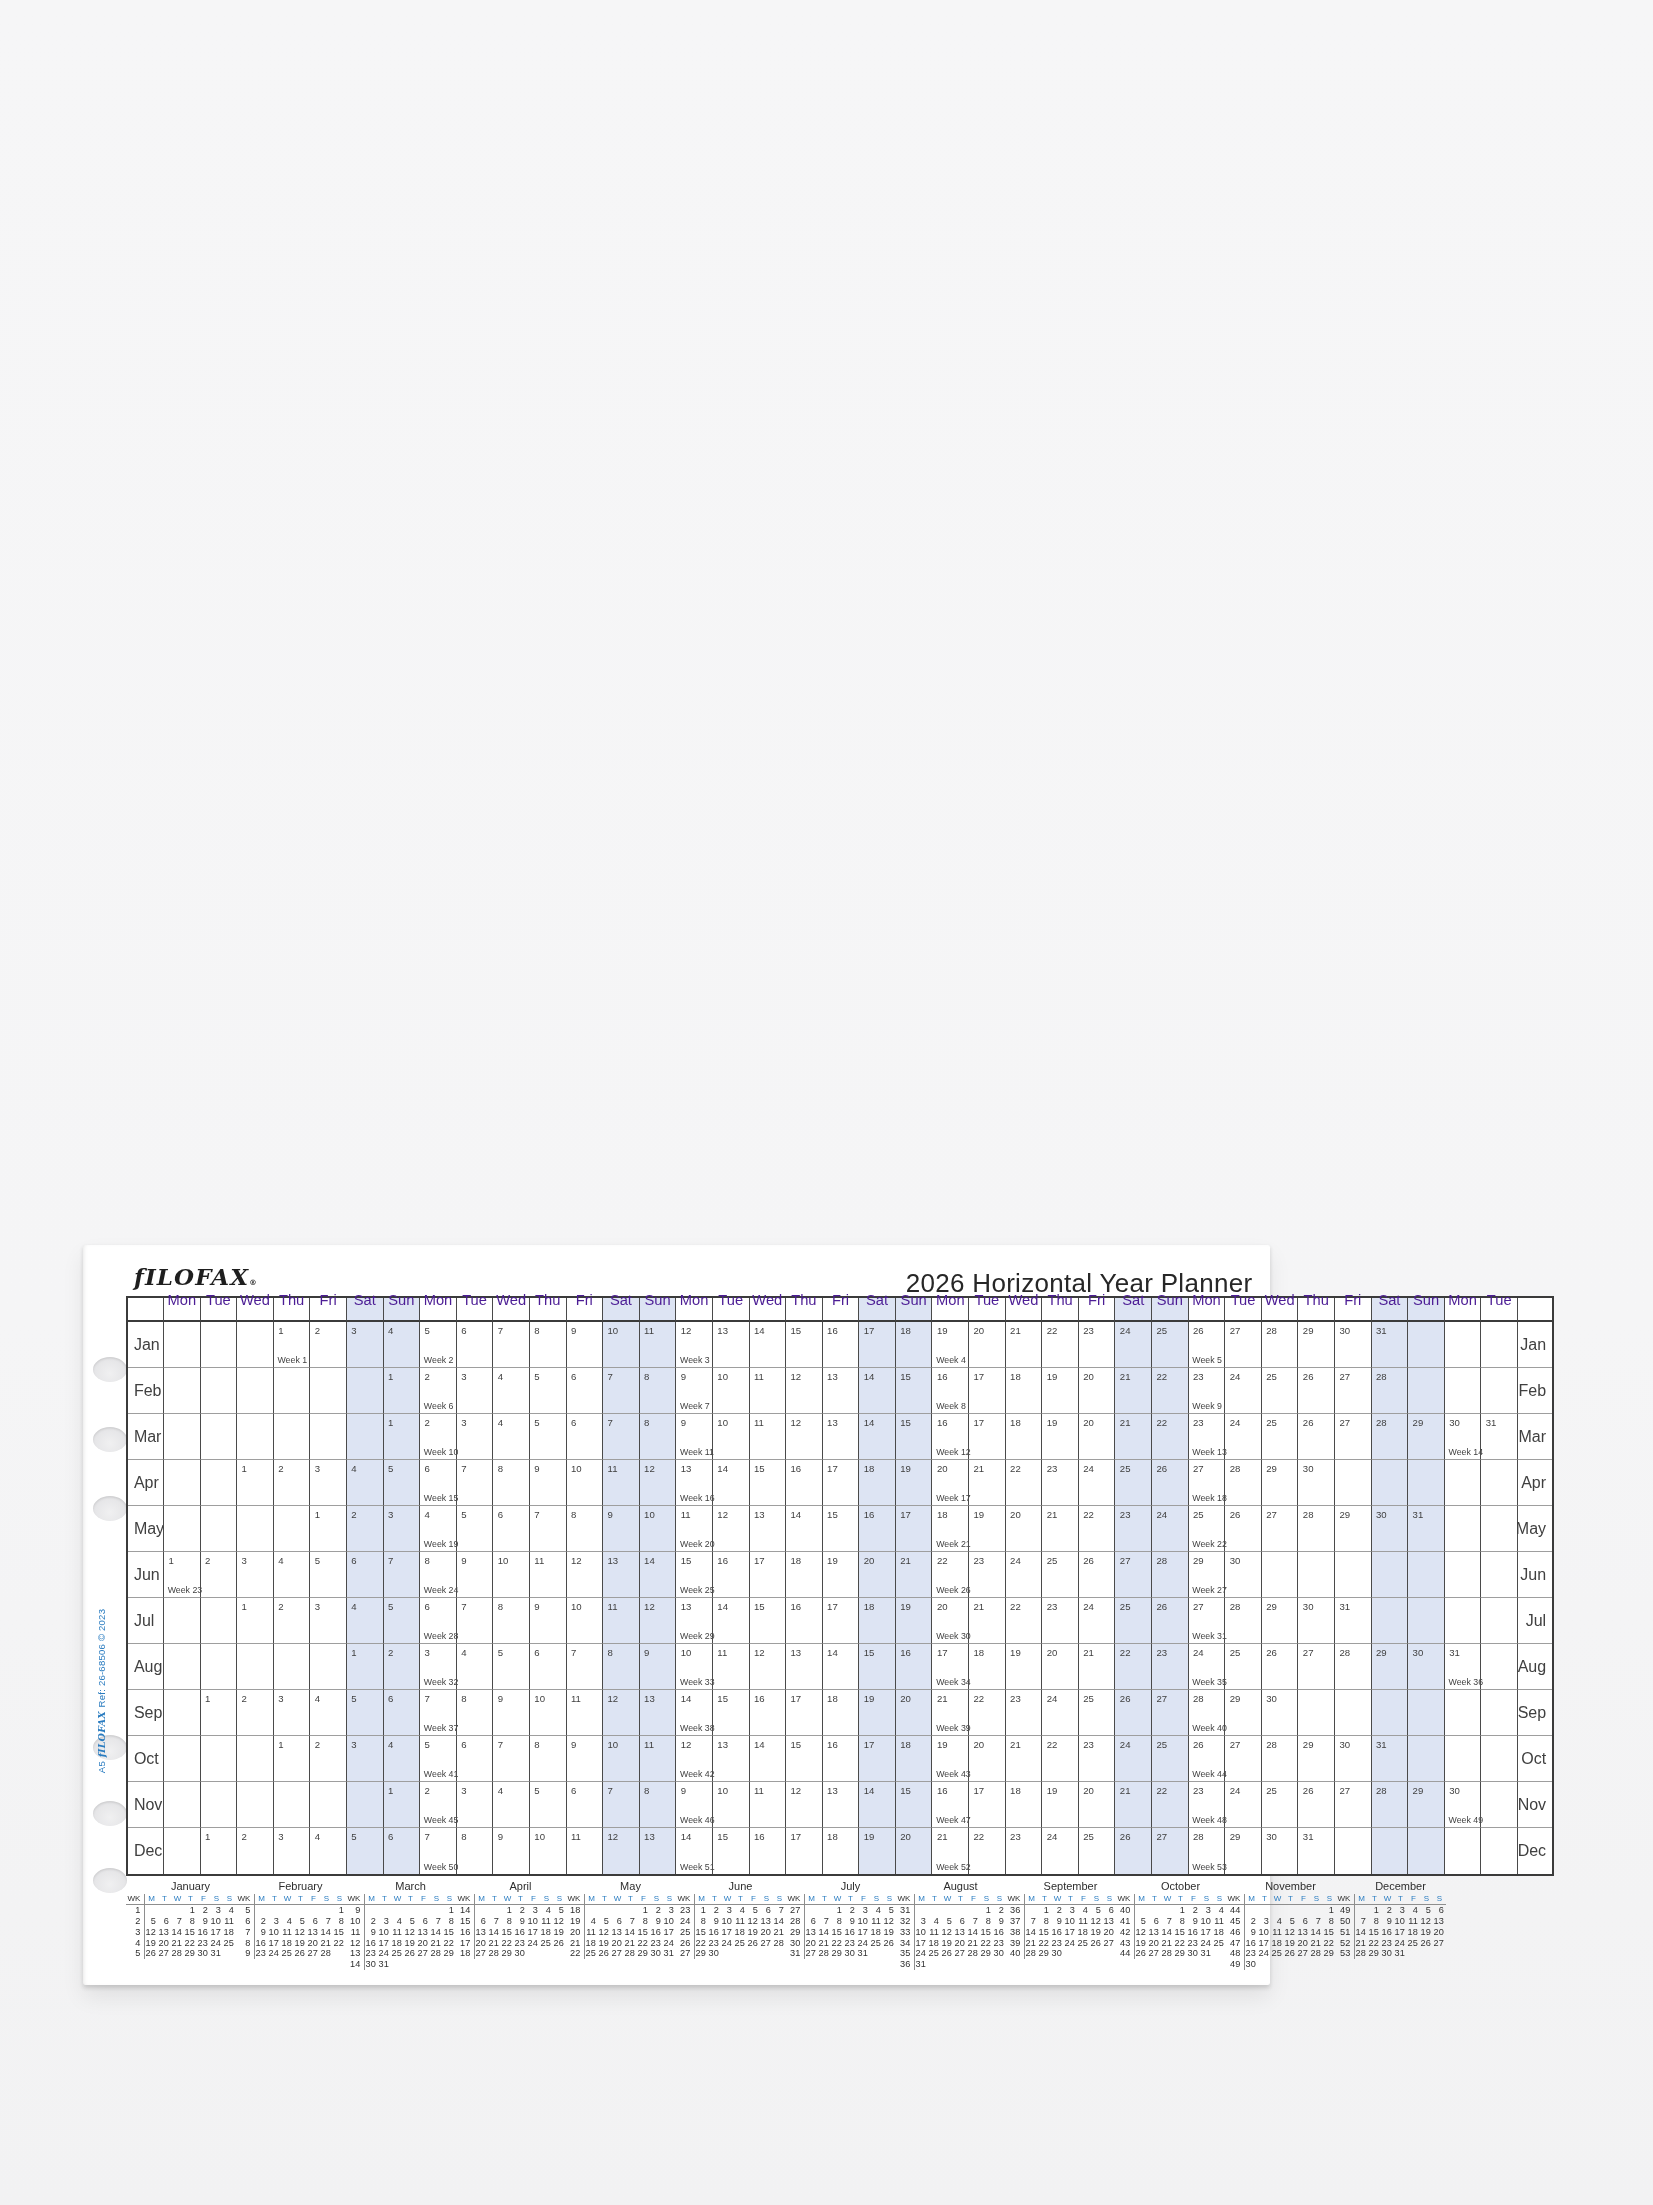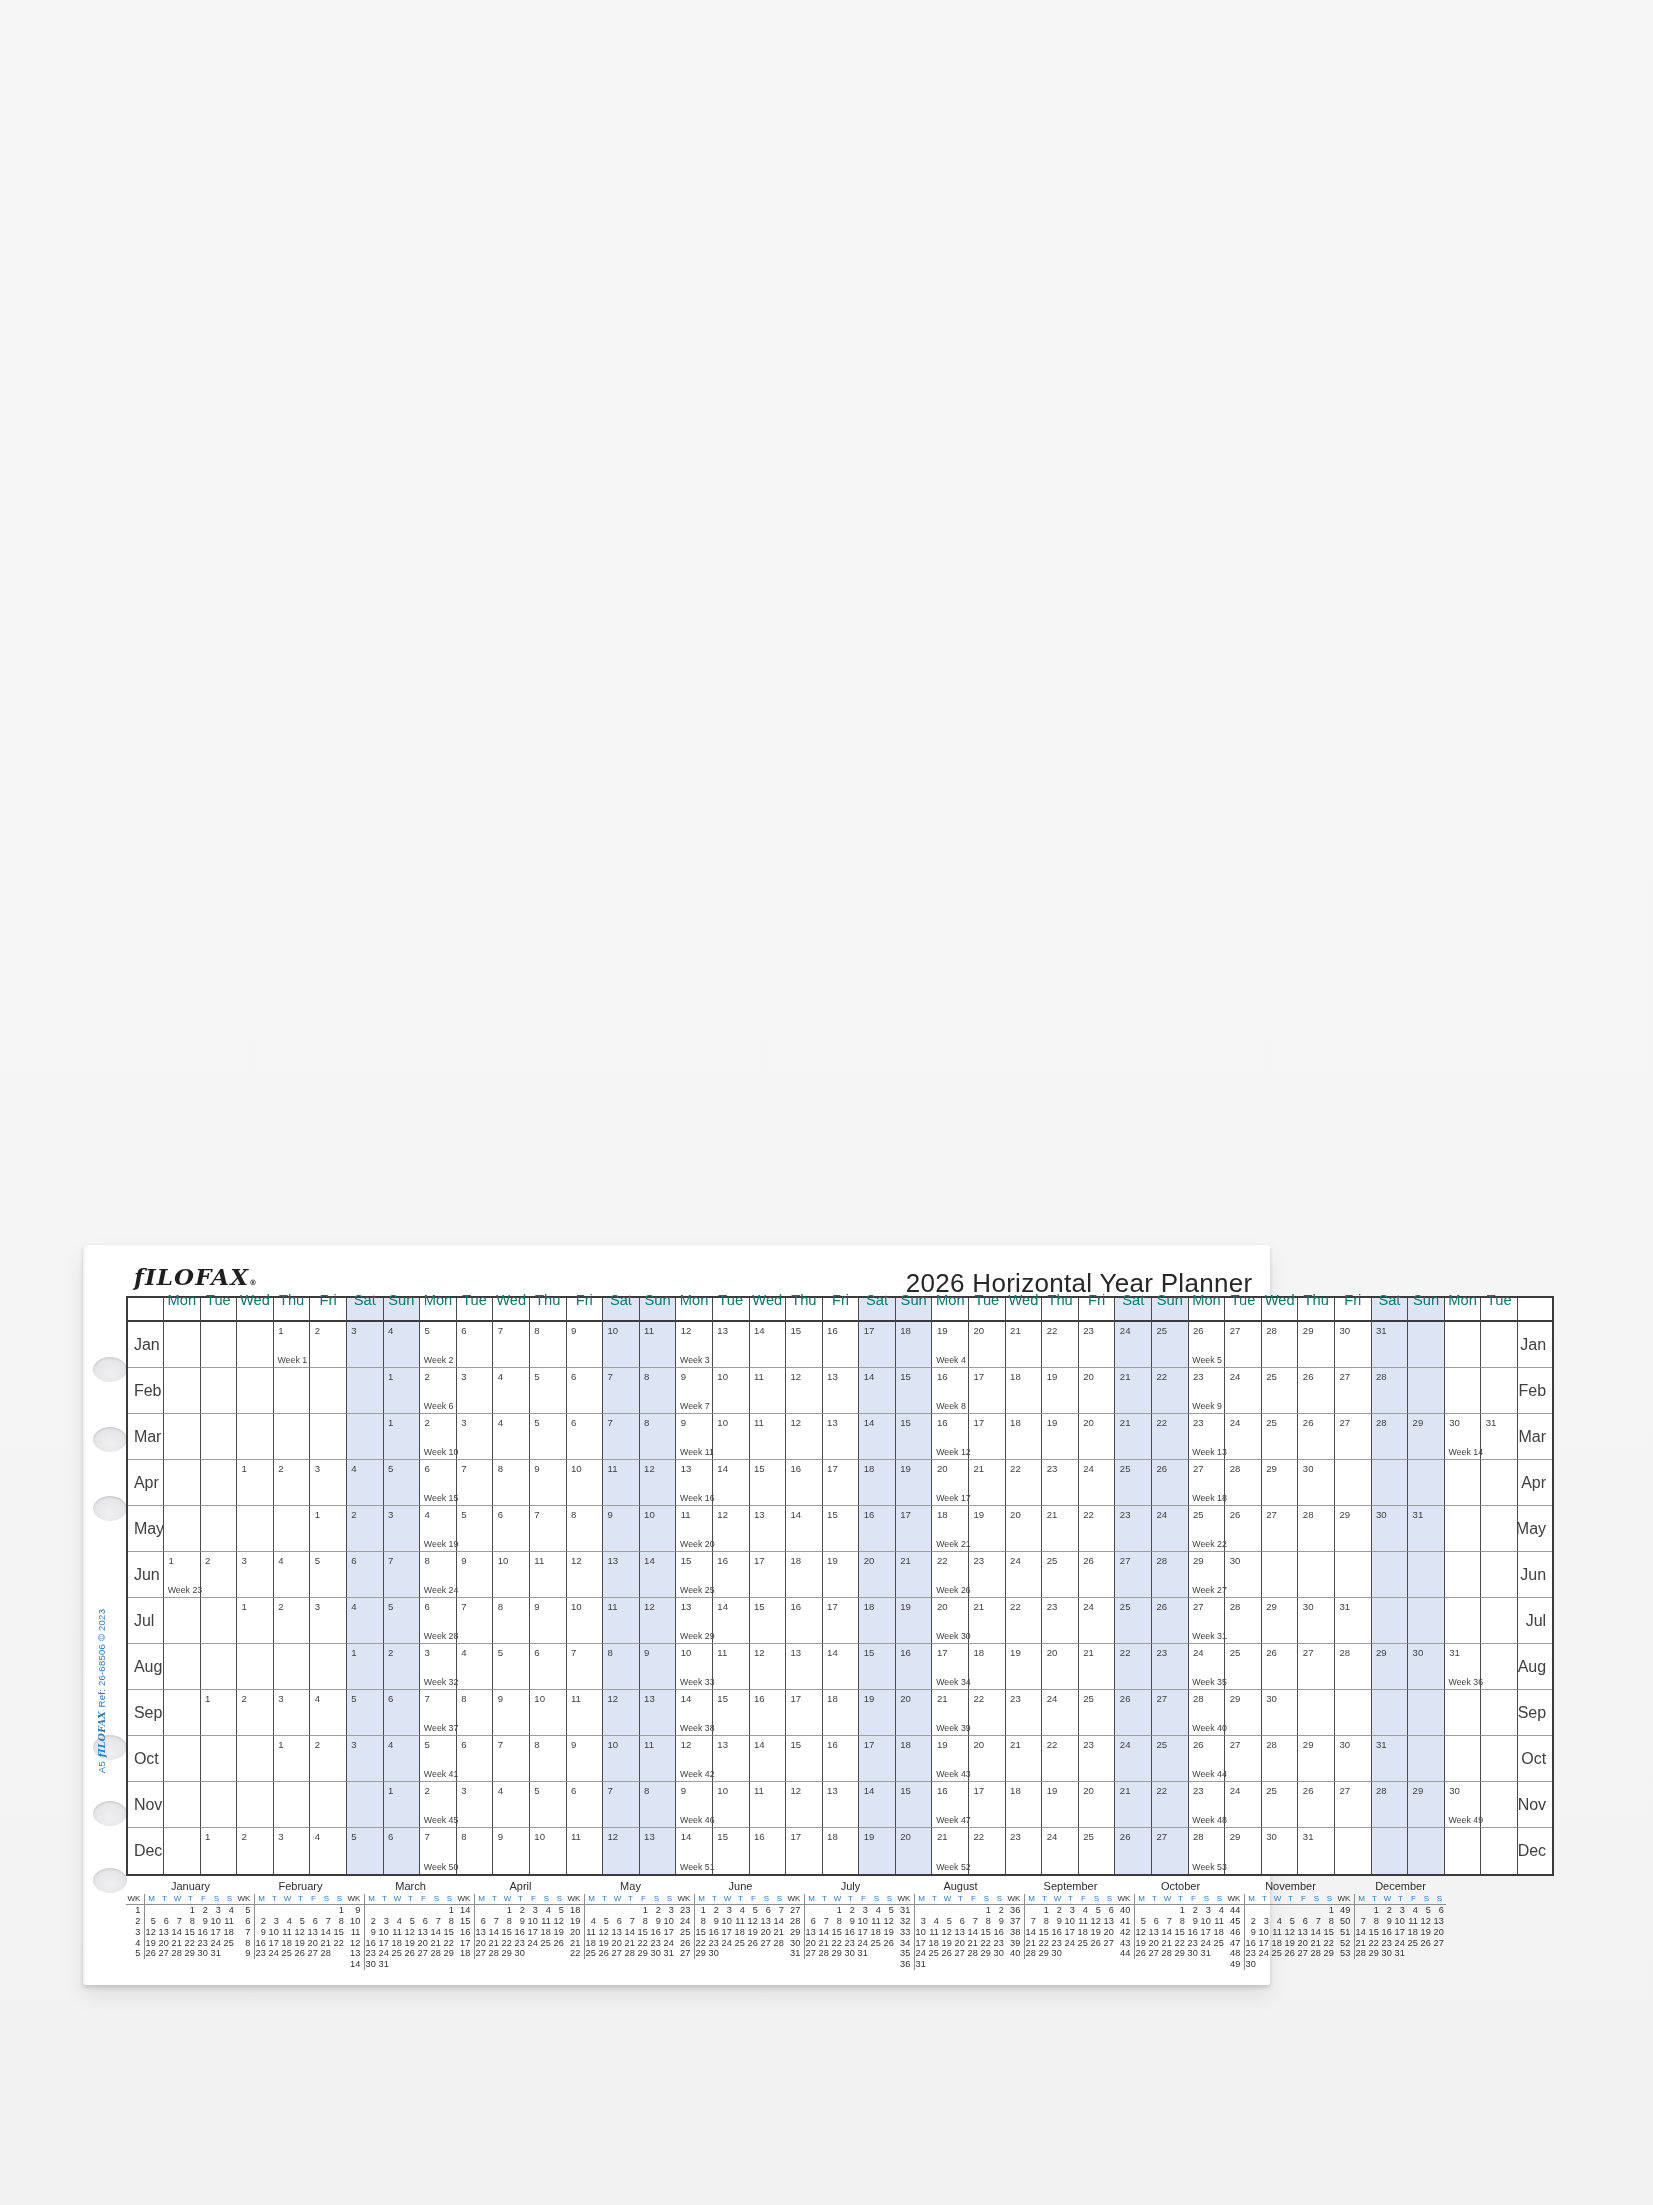--- a/index.html
+++ b/index.html
@@ -52,7 +52,7 @@
   .hdr {
     border-bottom:2.2px solid #3b3b3b;
     display:flex; align-items:center; justify-content:center;
-    font-size:14.7px; color:#0f766e; padding-bottom:19px;
+    font-size:14.7px; color:#4c1d95; padding-bottom:19px;
   }
   .mrow { border-bottom:1.5px solid #9e9e9e; }
   .lastrow { border-bottom:none; }

